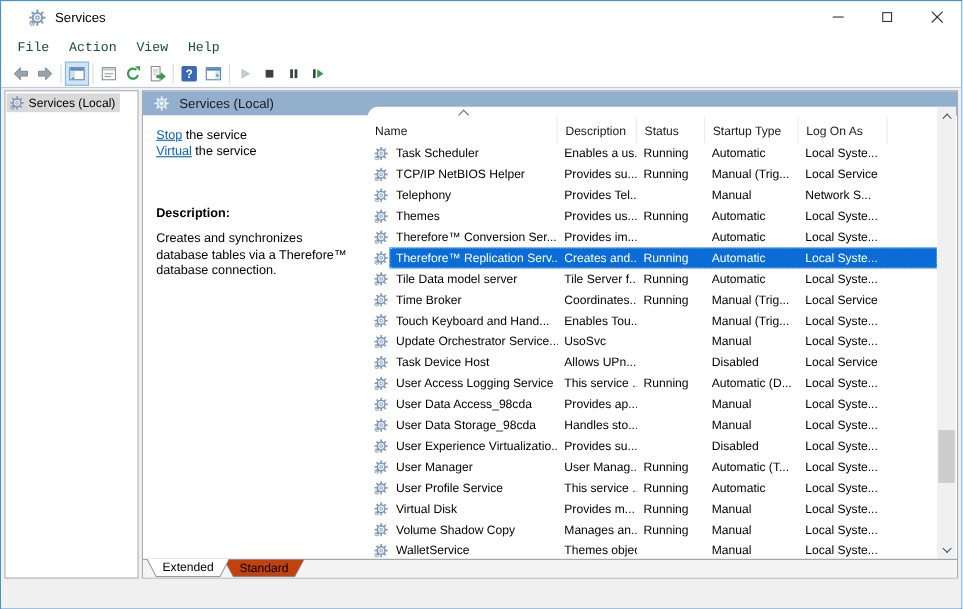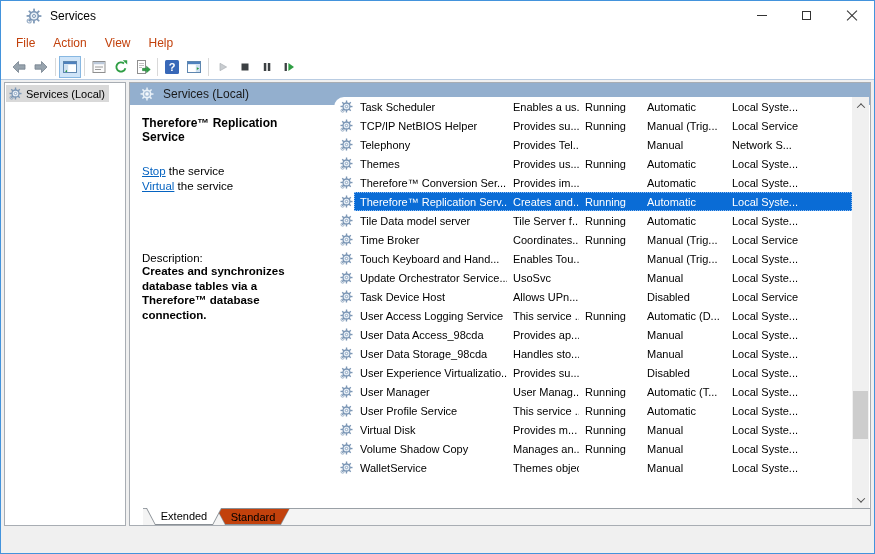--- a/index.html
+++ b/index.html
@@ -27,7 +27,7 @@
 
   
   .menubar { height:23px; display:flex; align-items:center; padding-left:6px; font-size:12px; }
-  .menu-item { padding:3px 9px; color:#c2410c; }
+  .menu-item { padding:3px 9px; color:#14532d;font-family:Liberation Mono, monospace; }
 
   
   .toolbar { height:26px; display:flex; align-items:center; padding-left:7px; border-bottom:1px solid #b9cce2; }

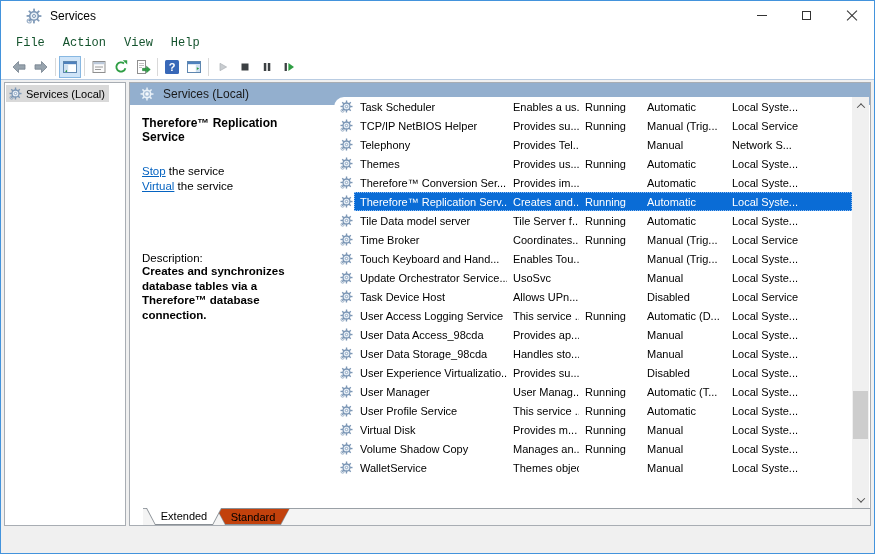--- a/index.html
+++ b/index.html
@@ -302,7 +302,6 @@
       </div>
 
       <div class="detail-pane">
-        <div class="detail-title">Therefore™ Replication Service</div>
         <div id="detail-actions">
             <div class="detail-action"><span class="detail-link" style="color: rgb(5, 99, 193);">Stop</span><span> the service</span></div>
             <div class="detail-action"><span class="detail-link" style="color: rgb(5, 99, 193);">Virtual</span><span> the service</span></div>

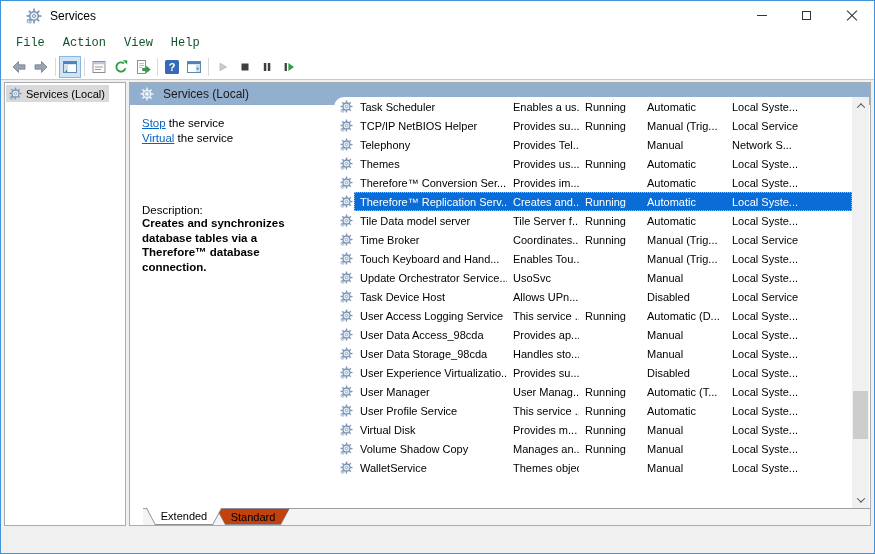--- a/index.html
+++ b/index.html
@@ -311,6 +311,14 @@
       </div>
 
       <div class="list-pane">
+        <div class="lv-header" id="lv-header">
+          <span class="sort-caret"></span>
+        <div class="hcell">Name</div>
+            <div class="hcell">Description</div>
+            <div class="hcell">Status</div>
+            <div class="hcell">Startup Type</div>
+            <div class="hcell">Log On As</div>
+          </div>
         <div class="lv-rows" id="lv-rows">
             <div class="lv-row">
               <span class="icon-cell">

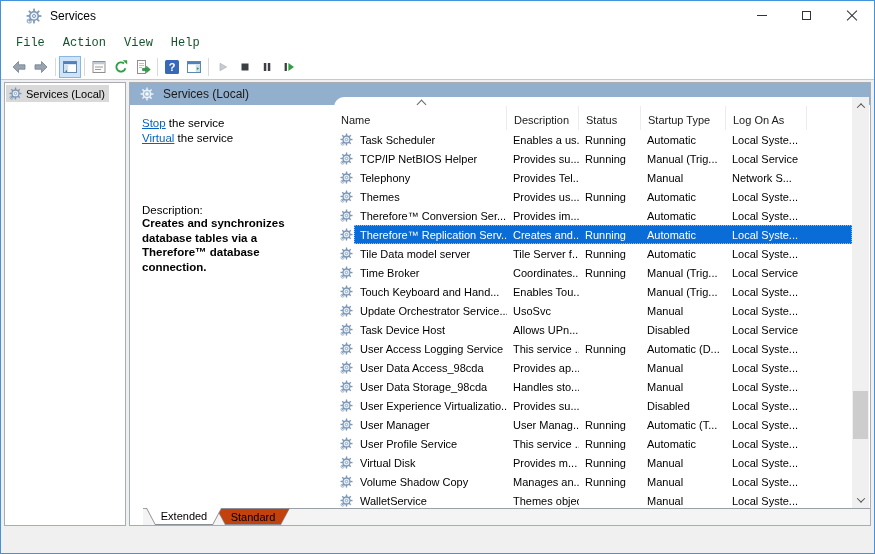--- a/index.html
+++ b/index.html
@@ -60,7 +60,7 @@
   .detail-title { font-size:12px; font-weight:bold; margin-bottom:20px; }
   .detail-action { font-size:11.5px; line-height:15px; }
   .detail-link { text-decoration:underline; cursor:pointer; }
-  .detail-desc-label { font-size:11.5px; margin-top:58px; }
+  .detail-desc-label { font-size:11.5px; margin-top:42px;font-weight:bold; }
   .detail-desc { font-size:11.5px; line-height:14.5px; margin-top:0; width:182px;font-weight:bold; }
 
   

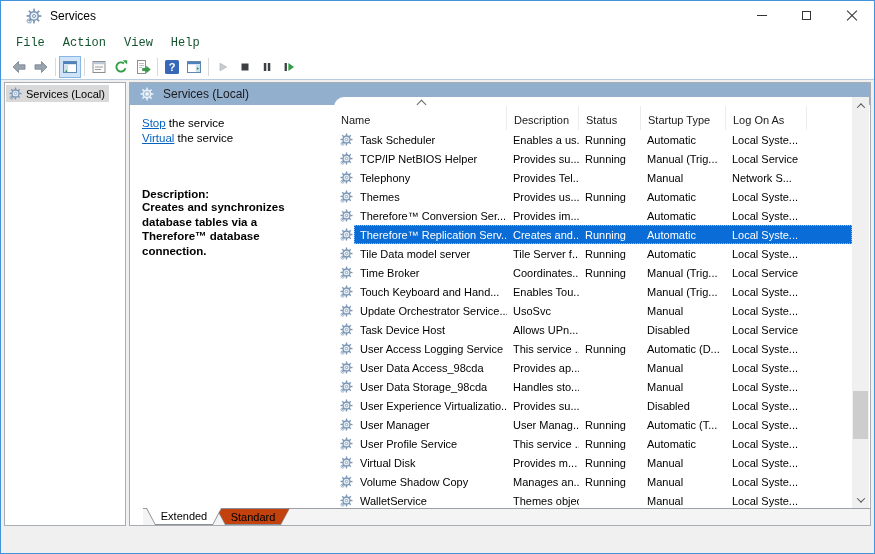--- a/index.html
+++ b/index.html
@@ -61,7 +61,7 @@
   .detail-action { font-size:11.5px; line-height:15px; }
   .detail-link { text-decoration:underline; cursor:pointer; }
   .detail-desc-label { font-size:11.5px; margin-top:42px;font-weight:bold; }
-  .detail-desc { font-size:11.5px; line-height:14.5px; margin-top:0; width:182px;font-weight:bold; }
+  .detail-desc { font-size:11.5px; line-height:14.5px; margin-top:10px; width:182px; }
 
   
   .list-pane {

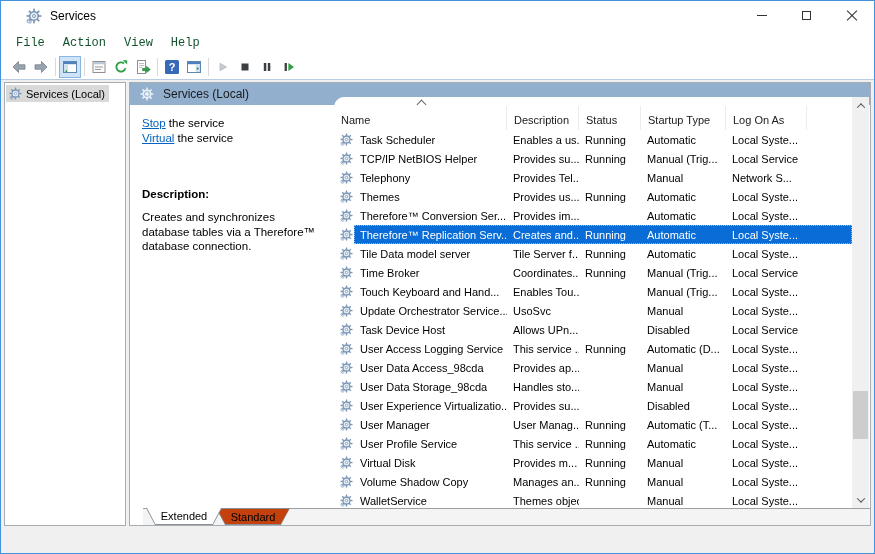--- a/index.html
+++ b/index.html
@@ -94,7 +94,7 @@
   .sb-thumb { position:absolute; left:1px; width:15px; top:294px; height:48px; background:#cdcdcd; }
 
   
-  .tab-row { position:absolute; left:13px; right:0; bottom:0; height:17px; background:#f4f4f4; border-top:1px solid #9aa0a6; display:flex; padding-left:3px; }
+  .tab-row { position:absolute; left:0; right:0; bottom:0; height:17px; background:#f4f4f4; border-top:1px solid #9aa0a6; display:flex; padding-left:3px; }
   .tab { position:relative; height:17px; margin-top:-1px; font-size:11px; }
   .tab .tab-outer { position:absolute; inset:0; background:#8a9096;
     clip-path:polygon(0 0,100% 0,calc(100% - 9px) 100%,9px 100%); }

